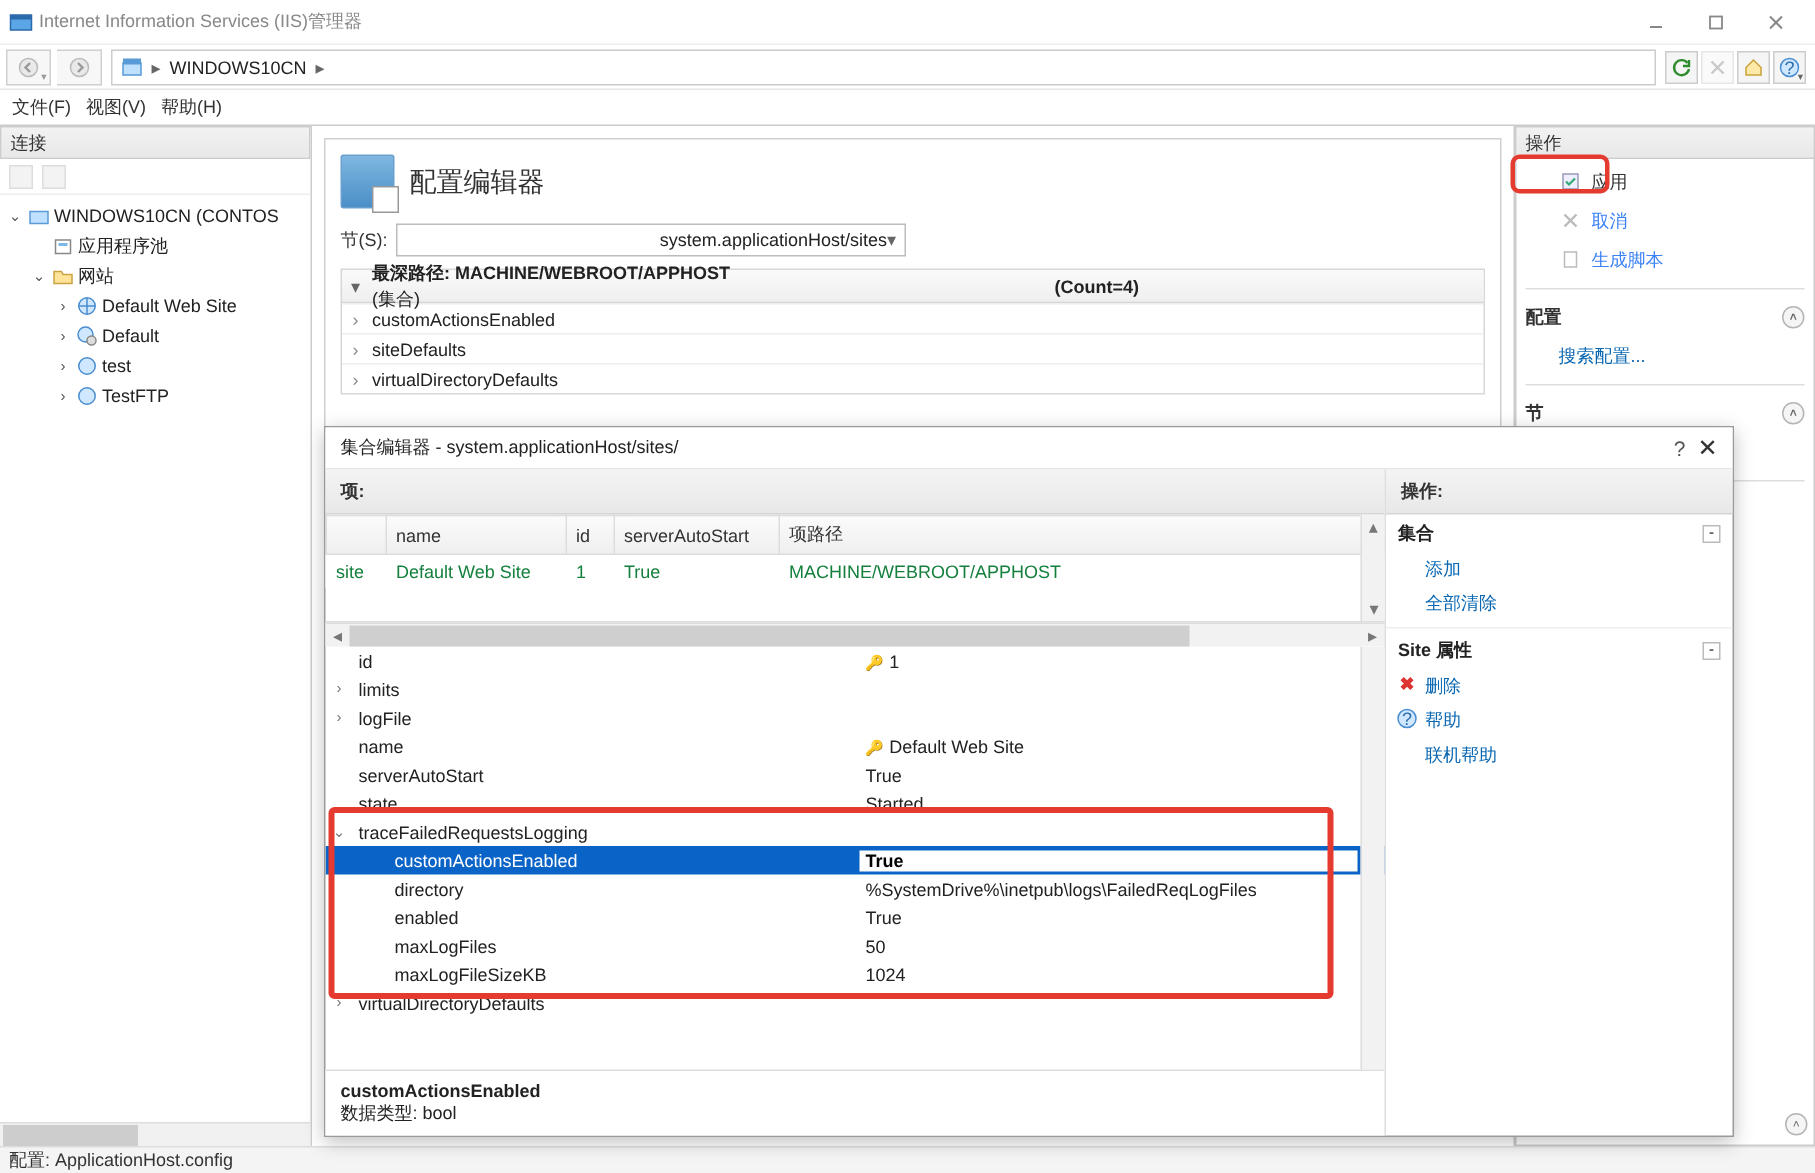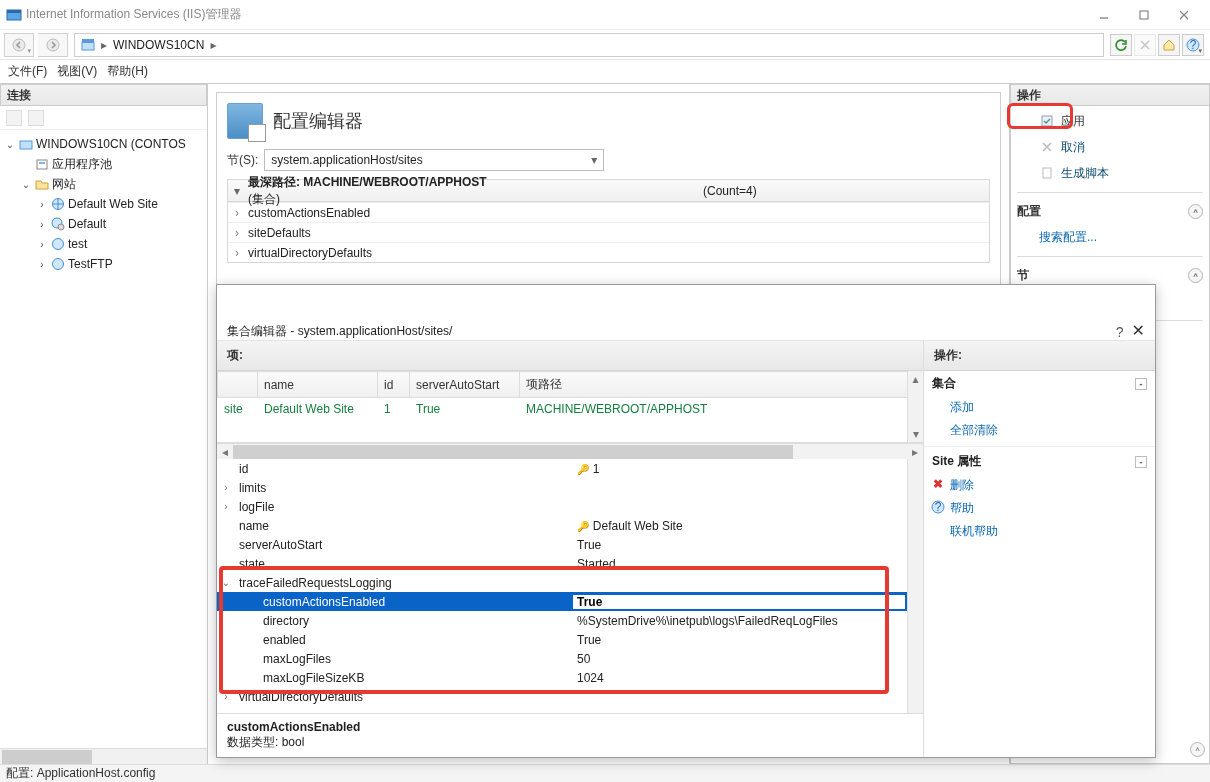--- a/index.html
+++ b/index.html
@@ -18,7 +18,7 @@
 .nav-bar .ibtn { width:22px;height:22px;border:1px solid #ccc;background:#f5f5f5;display:flex;align-items:center;justify-content:center;}
 .menu-bar { height: 24px; display:flex;align-items:center; padding:0 8px; gap:10px;border-bottom:1px solid #ccc;}
 .menu-bar span{ color:#333; }
-.conn-header, .act-header { background:linear-gradient(#f2f2f2,#e8e8e8); border:1px solid #ccc; height:22px; display:flex;align-items:center;padding:0 6px;font-weight:bold;color:#333;}
+.conn-header, .act-header { background:linear-gradient(#f2f2f2,#e8e8e8); border:1px solid #ccc; height:22px; display:flex;align-items:center;padding:0 6px;font-weight:normal;color:#333;}
 .main-layout { display:flex; height: calc(782px - 30px - 30px - 24px - 18px); }
 .left-pane { width:208px; border-right:1px solid #ccc; display:flex;flex-direction:column; overflow:hidden;}
 .left-toolbar { height:24px; border-bottom:1px solid #eee; display:flex;align-items:center;padding:0 6px;gap:6px;}

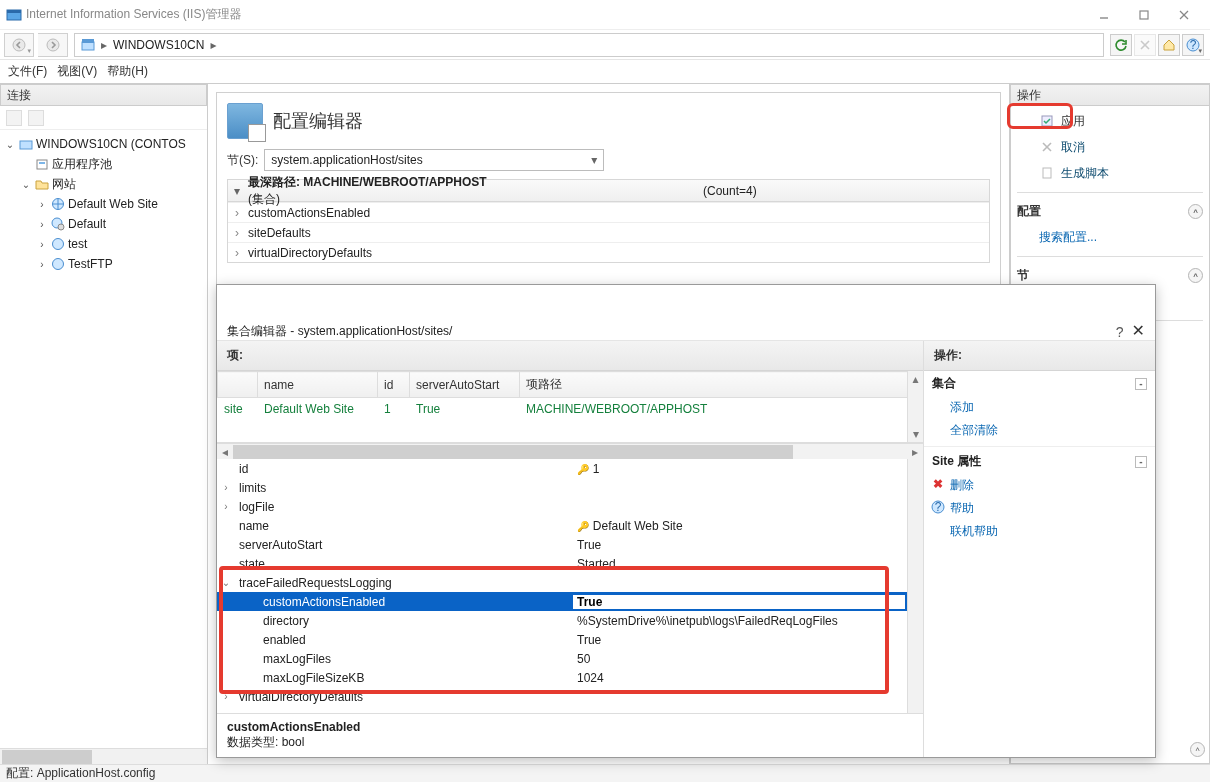--- a/index.html
+++ b/index.html
@@ -53,7 +53,7 @@
 .act-item { display:flex;align-items:center;gap:6px;height:22px;padding:0 2px;color:#333;margin-left:20px;}
 .act-item .ic{width:16px;height:16px;display:inline-flex;align-items:center;justify-content:center;}
 .act-item.link{color:#0a67b2;}
-.act-item.disabled{color:#0c4a6e;}
+.act-item.disabled{color:#3b82f6;}
 .act-sep{height:1px;background:#ddd;margin:4px 0;}
 .act-sub-header{display:flex;align-items:center;justify-content:space-between;font-weight:bold;color:#333;padding:2px 0;}
 .act-sub-header .circ,.act-circ{width:15px;height:15px;border:1px solid #b5b5b5;border-radius:50%;background:#f5f5f5;display:flex;align-items:center;justify-content:center;font-size:8px;color:#666;}

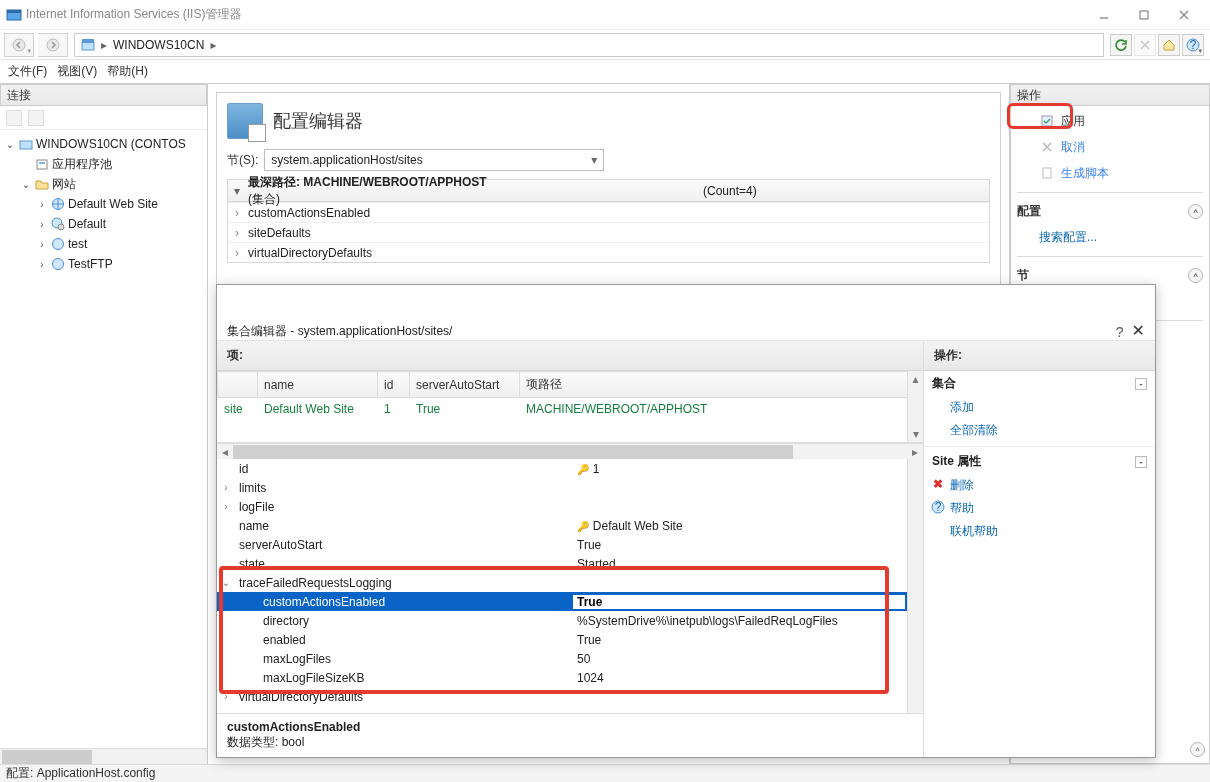--- a/index.html
+++ b/index.html
@@ -37,7 +37,7 @@
 .center-inner .page-title { font-size:18px; color:#333;}
 .section-row { display:flex;align-items:center;gap:6px;padding:4px 10px 8px 10px;}
 .section-row label{color:#333;}
-.section-row .combo { flex:1; height:22px;border:1px solid #bcbcbc;display:flex;align-items:center;padding:0 6px;justify-content:space-between;max-width:340px;}
+.section-row .combo { flex:1; height:22px;border:1px solid #bcbcbc;display:flex;align-items:center;padding:0 6px;justify-content:flex-end;max-width:340px;}
 .section-row .combo .dd{color:#666;}
 .grid { border:1px solid #d7d7d7; margin:0 10px; }
 .grid .gh { background:linear-gradient(#fafafa,#efefef);border-bottom:1px solid #d7d7d7;display:flex;align-items:center;height:22px;}

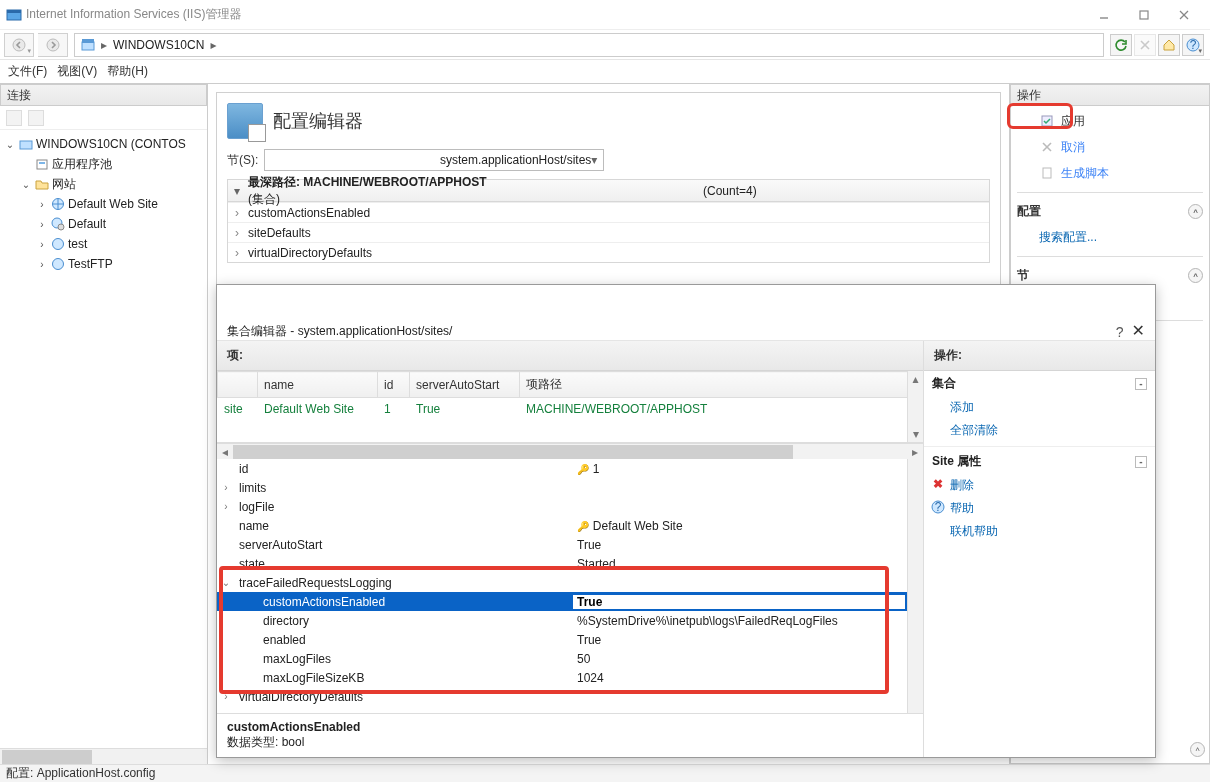--- a/index.html
+++ b/index.html
@@ -43,7 +43,7 @@
 .grid .gh { background:linear-gradient(#fafafa,#efefef);border-bottom:1px solid #d7d7d7;display:flex;align-items:center;height:22px;}
 .grid .gh .caret{width:18px;text-align:center;color:#666;}
 .grid .gh .ghl{font-weight:bold;padding-left:2px;flex:1;}
-.grid .gh .ghr{width:290px;padding-left:4px;}
+.grid .gh .ghr{width:290px;padding-left:4px;font-weight:bold;}
 .grid .gr { display:flex;align-items:center;height:20px;border-top:1px solid #eee;}
 .grid .gr .caret{width:18px;text-align:center;color:#888;}
 .grid .gr .gl{flex:0 0 300px;padding-left:2px;}

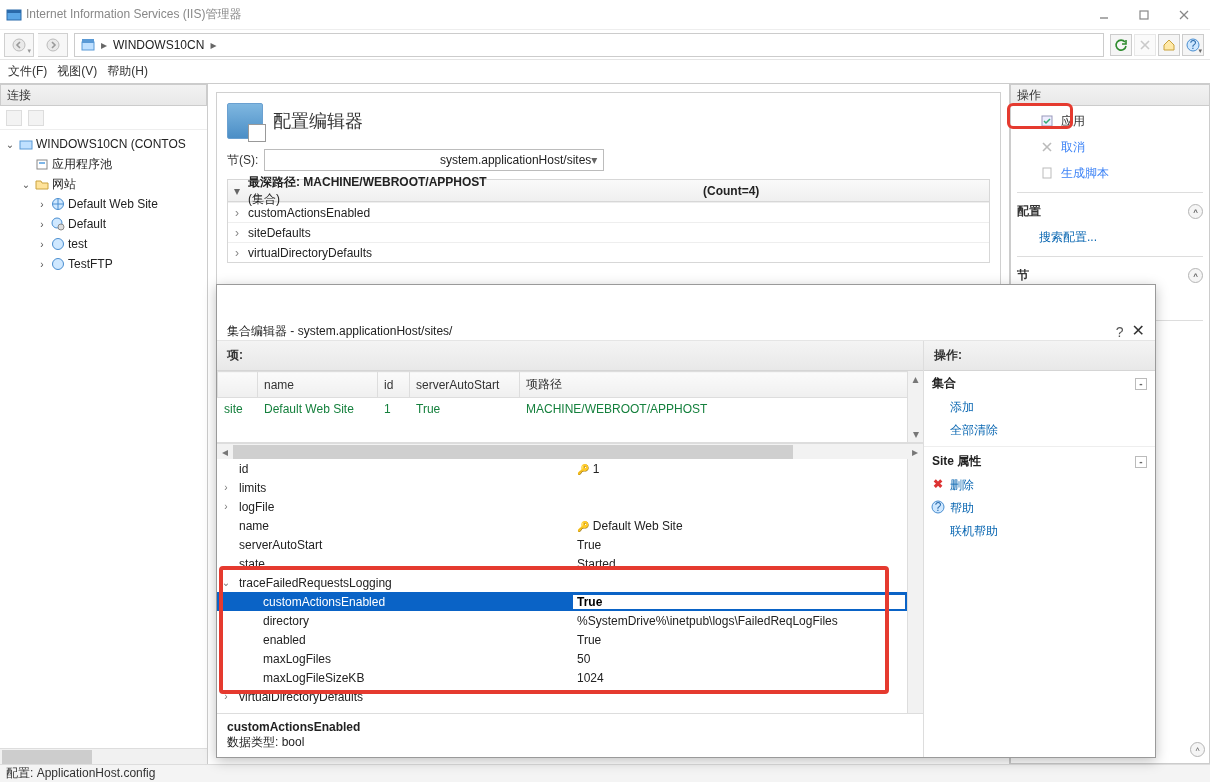--- a/index.html
+++ b/index.html
@@ -60,7 +60,7 @@
 .act-circ{position:absolute;right:4px;}
 .red-highlight { position:absolute; border:3px solid #e53a2f; border-radius:6px; pointer-events:none;}
 .dialog { position:absolute; left:216px; top:284px; width:940px; height:474px; background:#fff; border:1px solid #9a9a9a; box-shadow:0 3px 12px rgba(0,0,0,.25); display:flex; flex-direction:column;}
-.dialog .dlg-title { height:28px;display:flex;align-items:flex-end;padding:0 10px;gap:8px;background:#fff;border-bottom:1px solid #e5e5e5;margin-top:28px;}
+.dialog .dlg-title { height:28px;display:flex;align-items:center;padding:0 10px;gap:8px;background:#fff;border-bottom:1px solid #e5e5e5;}
 .dialog .dlg-title .spacer{flex:1;}
 .dialog .dlg-title .q{font-size:14px;color:#555;}
 .dialog .dlg-title .x{font-size:16px;color:#333;}

